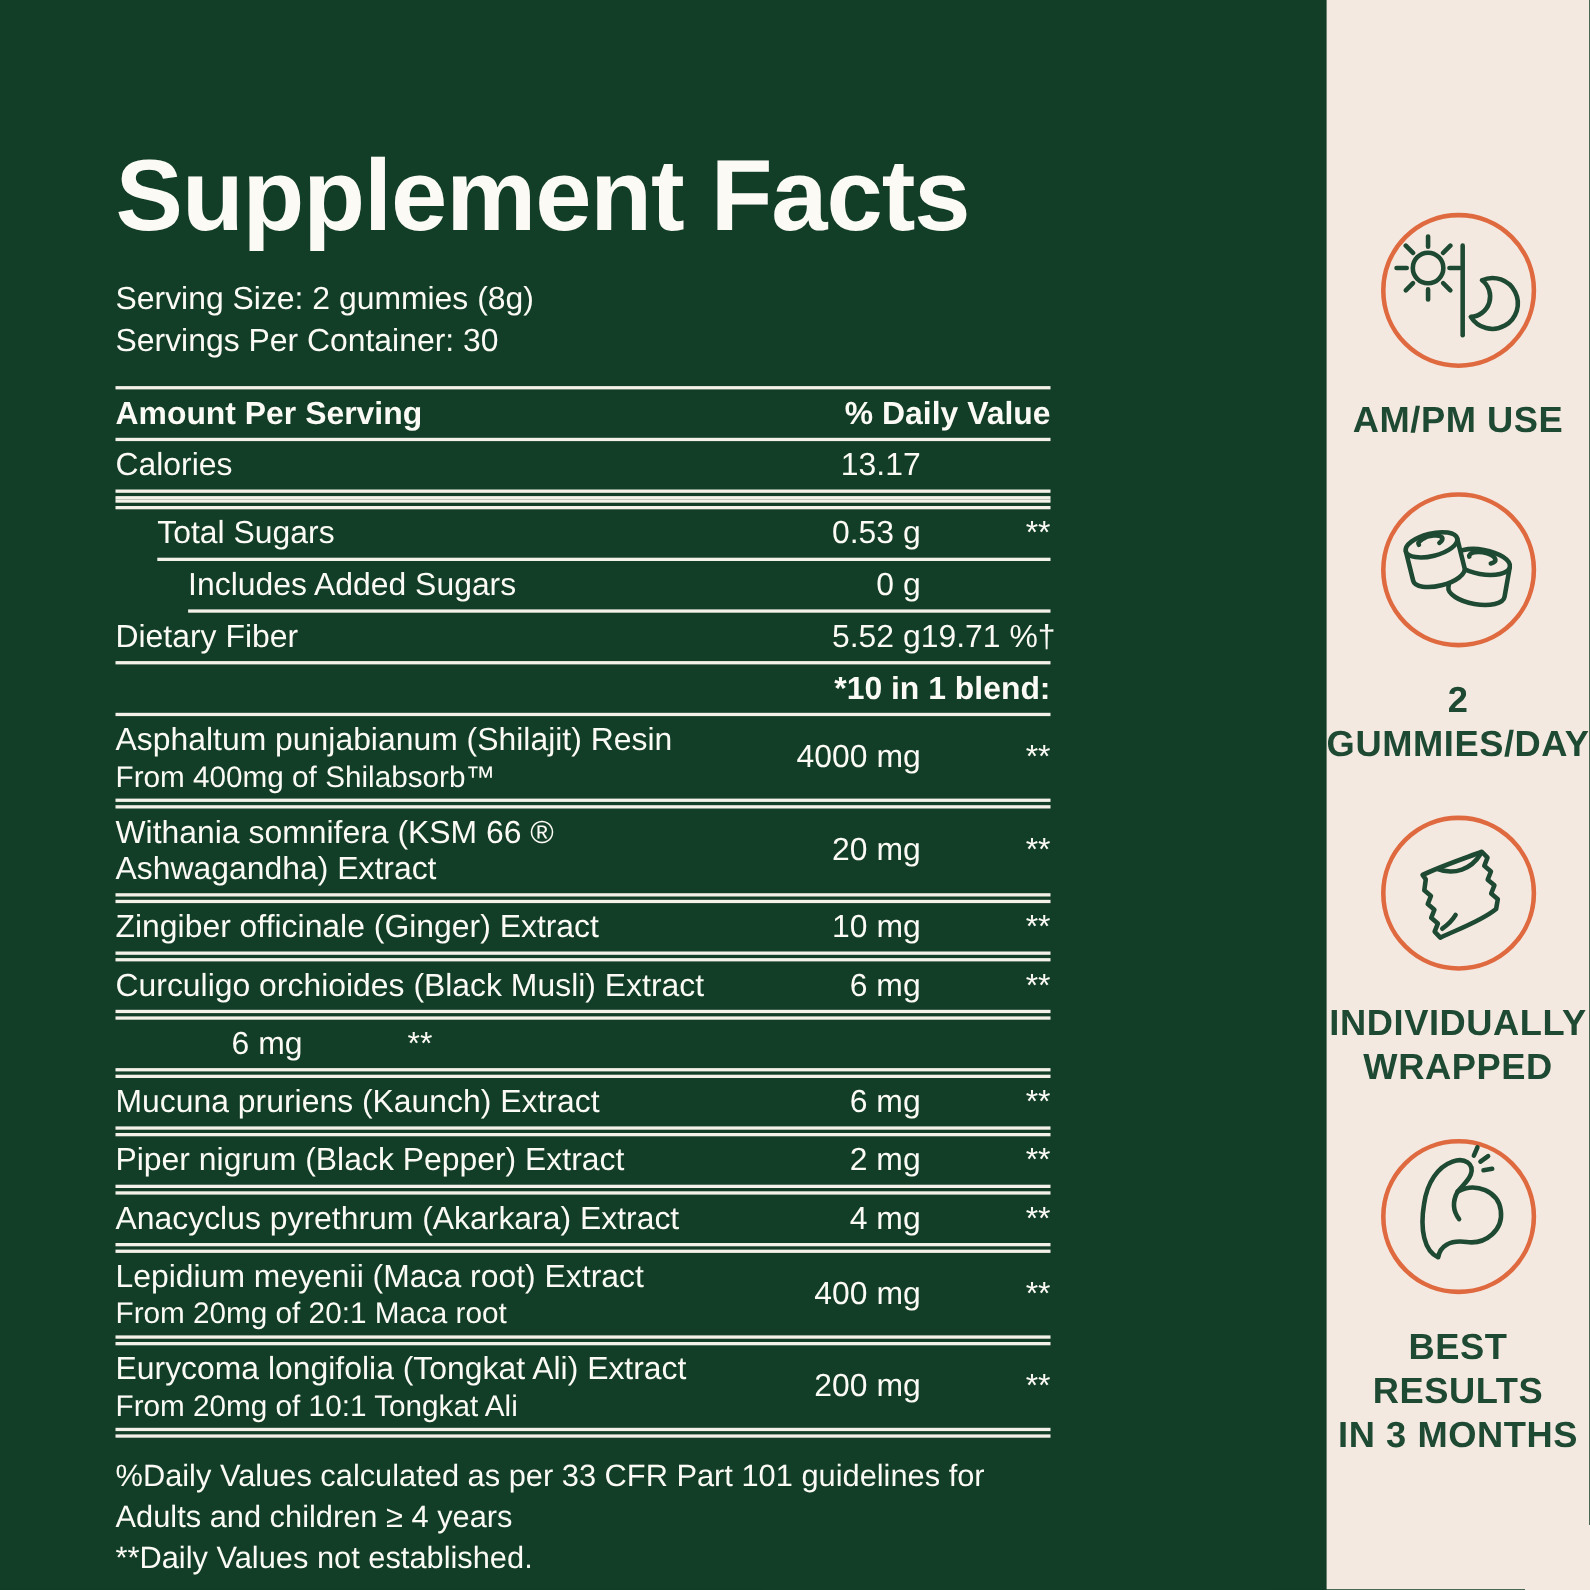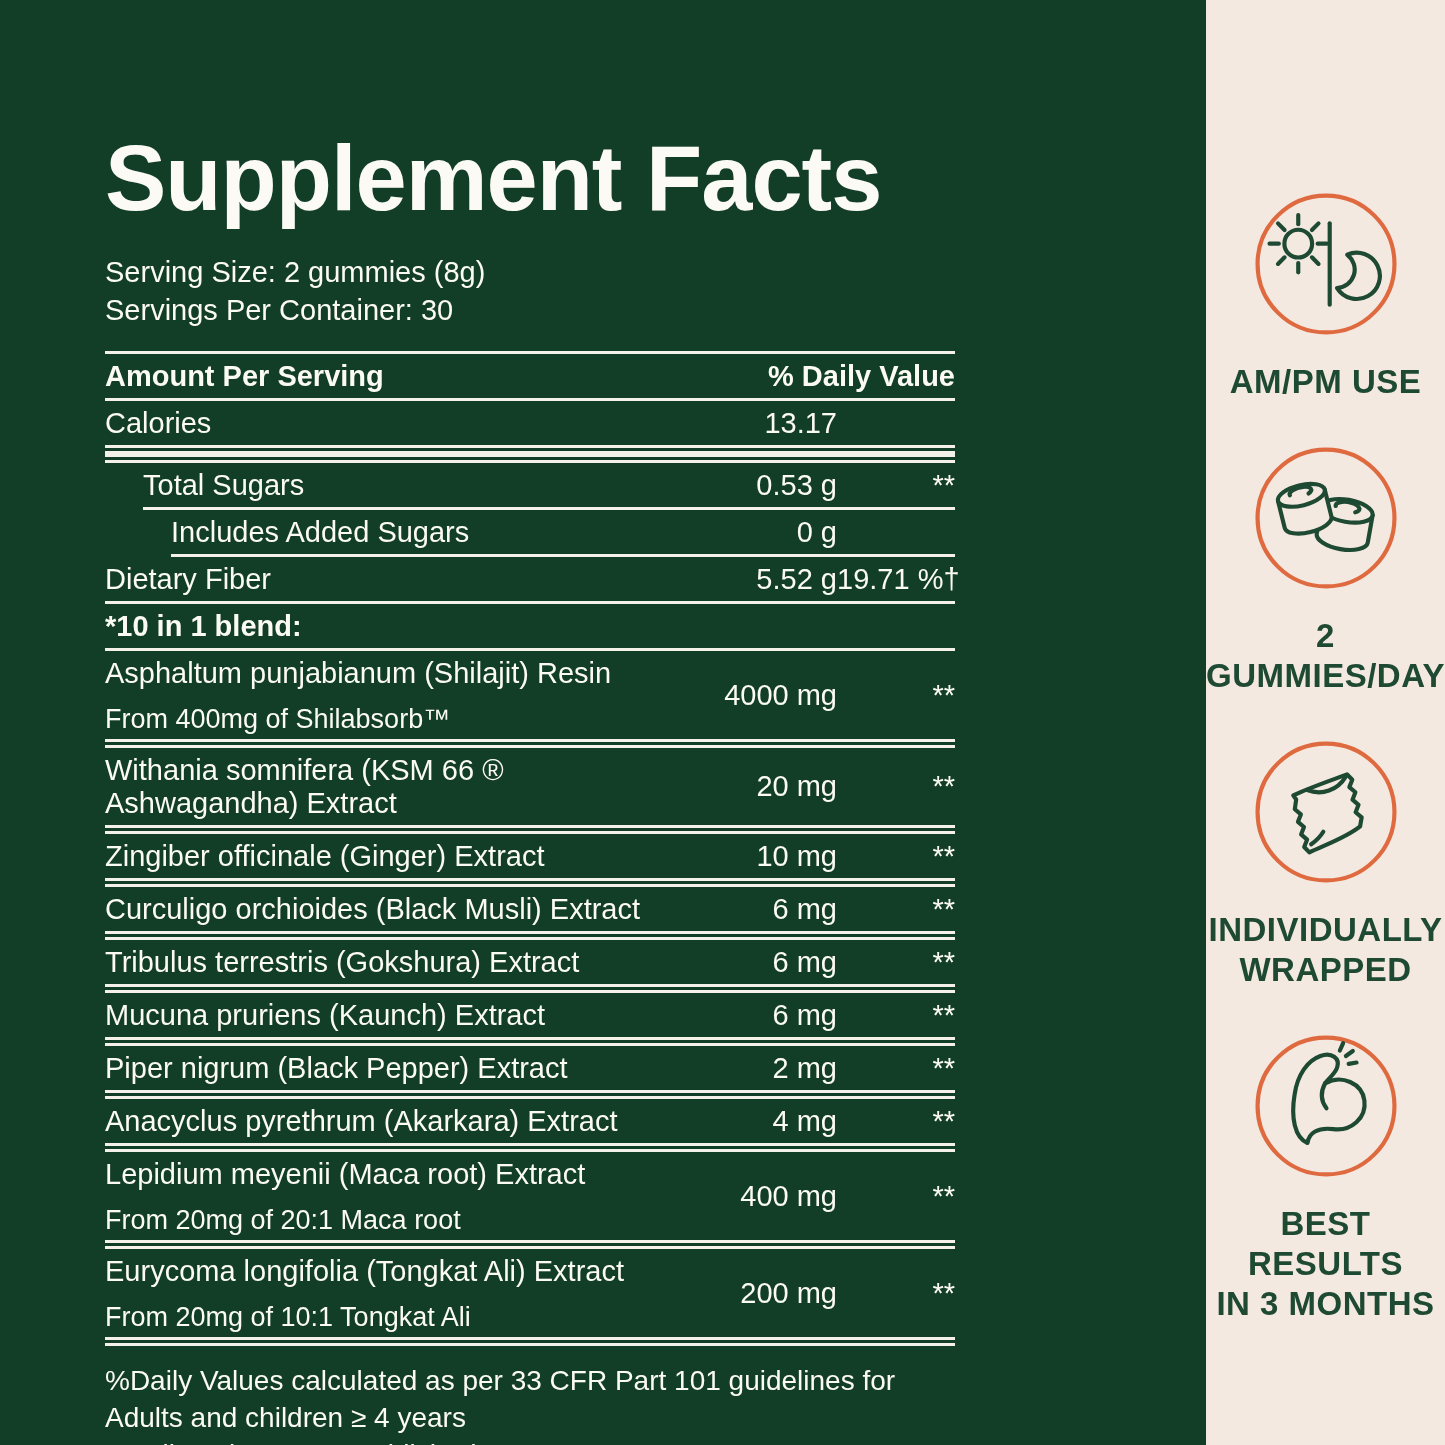--- a/index.html
+++ b/index.html
@@ -55,7 +55,7 @@
   .frow .dv{width:118px;text-align:right;white-space:nowrap;}
   .frow .sub{font-size:27px;line-height:29px;margin-top:15px;}
   .bold{font-weight:bold;}
-  .heading-row{padding:6px 0 5px 0;font-size:29px;line-height:33px;font-weight:bold;}
+  .heading-row{padding:6px 0 5px 0;font-size:29px;line-height:33px;font-weight:bold;text-align:right;}
   .footnotes{
     margin-top:16px;
     font-size:28px;line-height:37px;

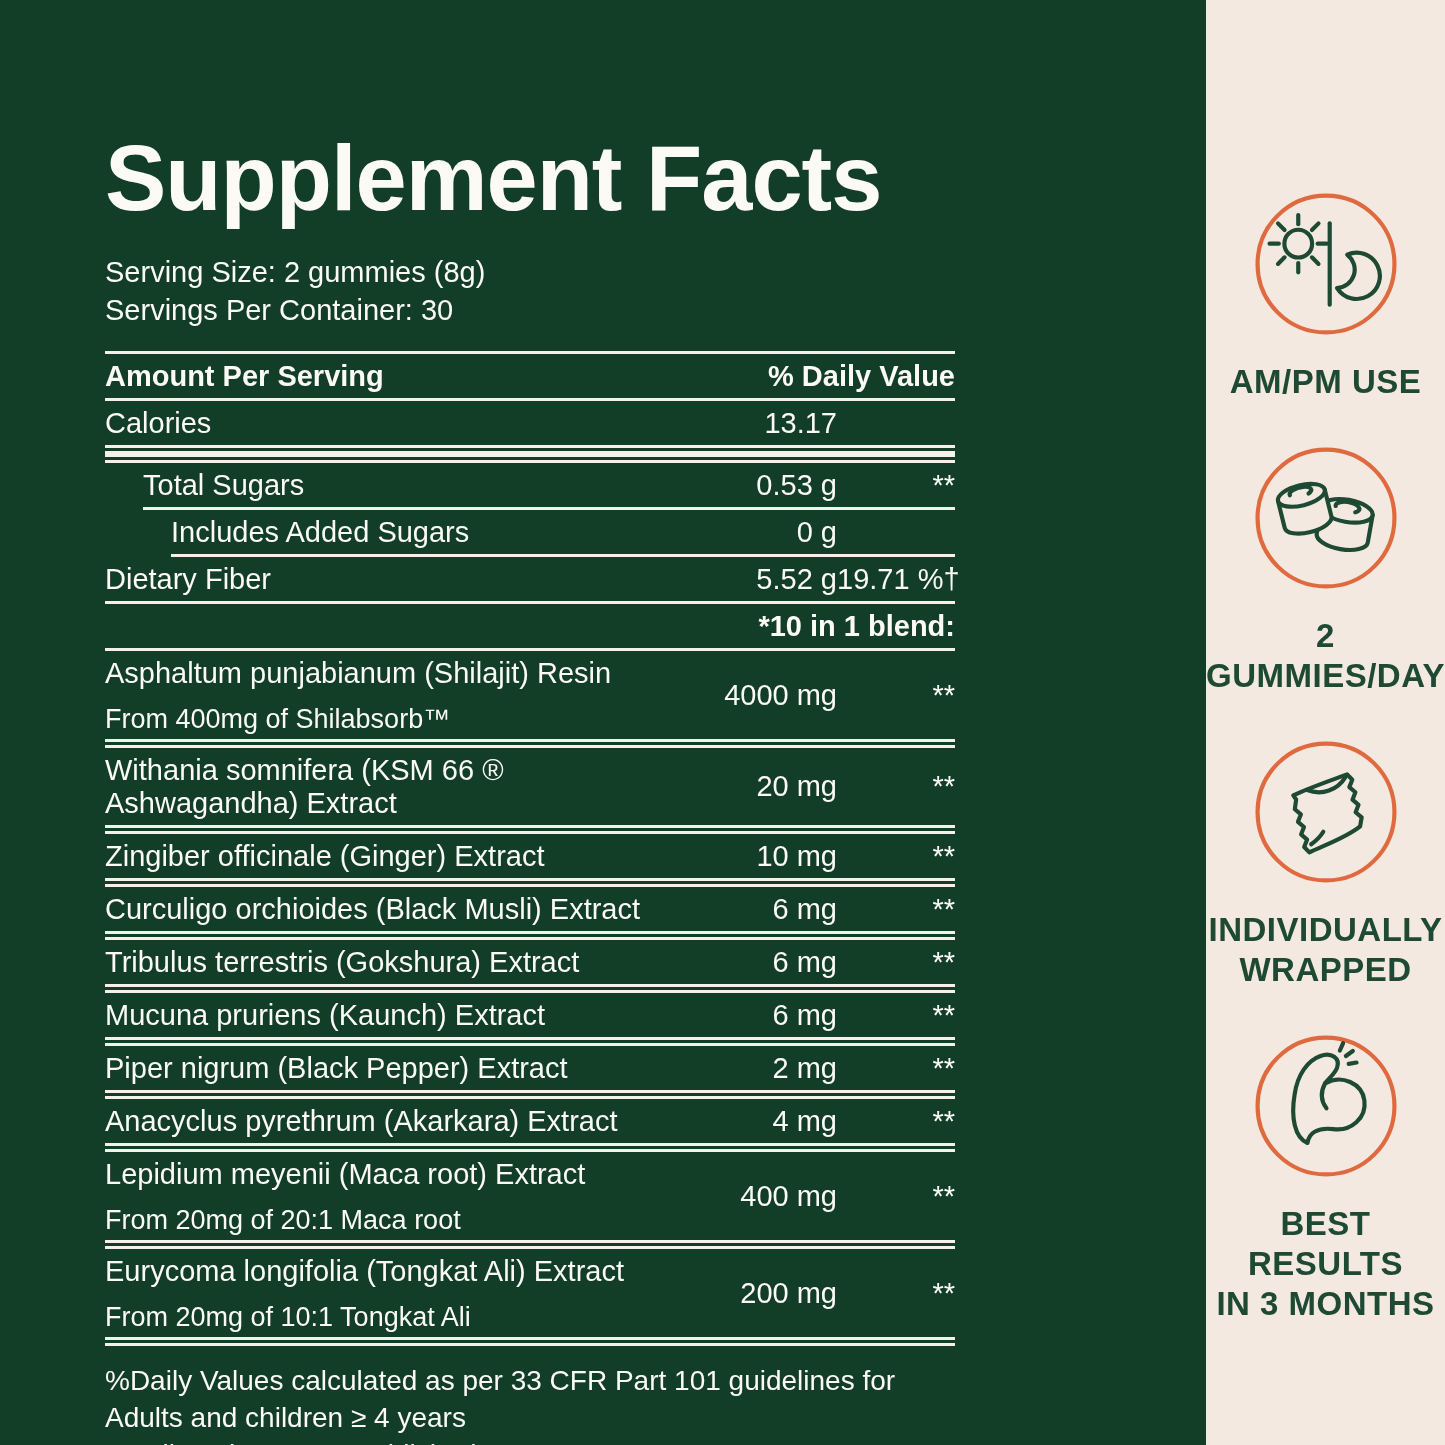--- a/index.html
+++ b/index.html
@@ -53,7 +53,7 @@
   .frow .name.ind2{padding-left:66px;}
   .frow .amt{width:170px;text-align:right;white-space:nowrap;}
   .frow .dv{width:118px;text-align:right;white-space:nowrap;}
-  .frow .sub{font-size:27px;line-height:29px;margin-top:15px;}
+  .frow .sub{font-size:27px;line-height:29px;margin-top:2px;}
   .bold{font-weight:bold;}
   .heading-row{padding:6px 0 5px 0;font-size:29px;line-height:33px;font-weight:bold;text-align:right;}
   .footnotes{

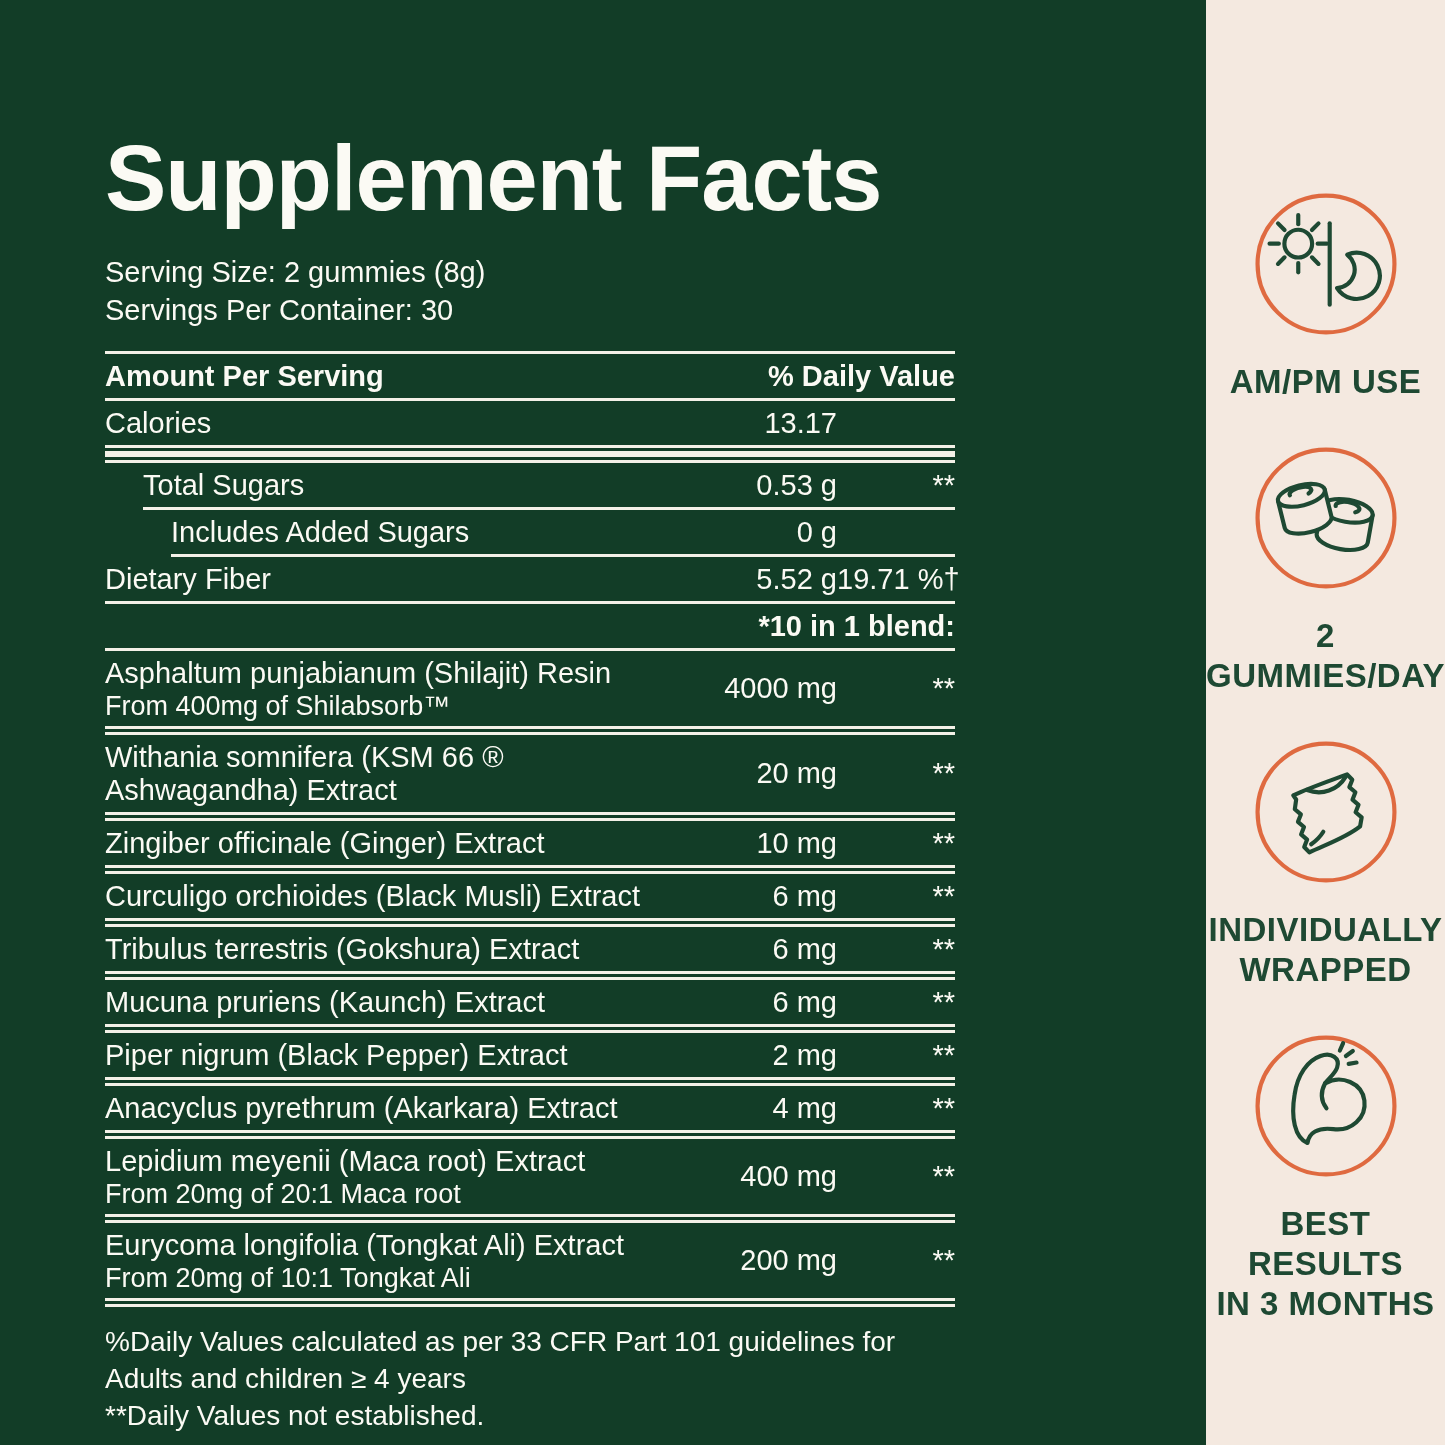--- a/index.html
+++ b/index.html
@@ -172,7 +172,6 @@
         <div class="sep dbl"></div>
 
         <div class="frow">
-          <div class="name">Tribulus terrestris (Gokshura) Extract</div>
           <div class="amt">6 mg</div>
           <div class="dv">**</div>
         </div>

